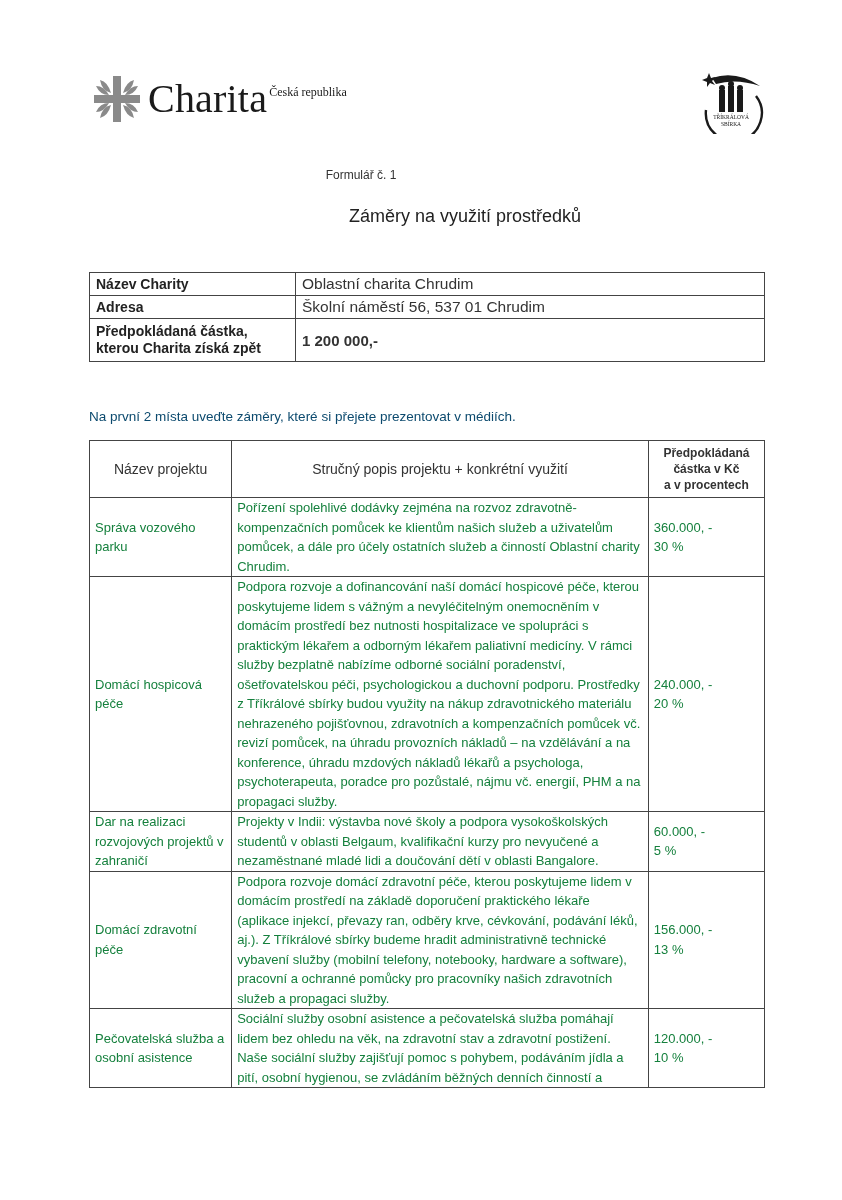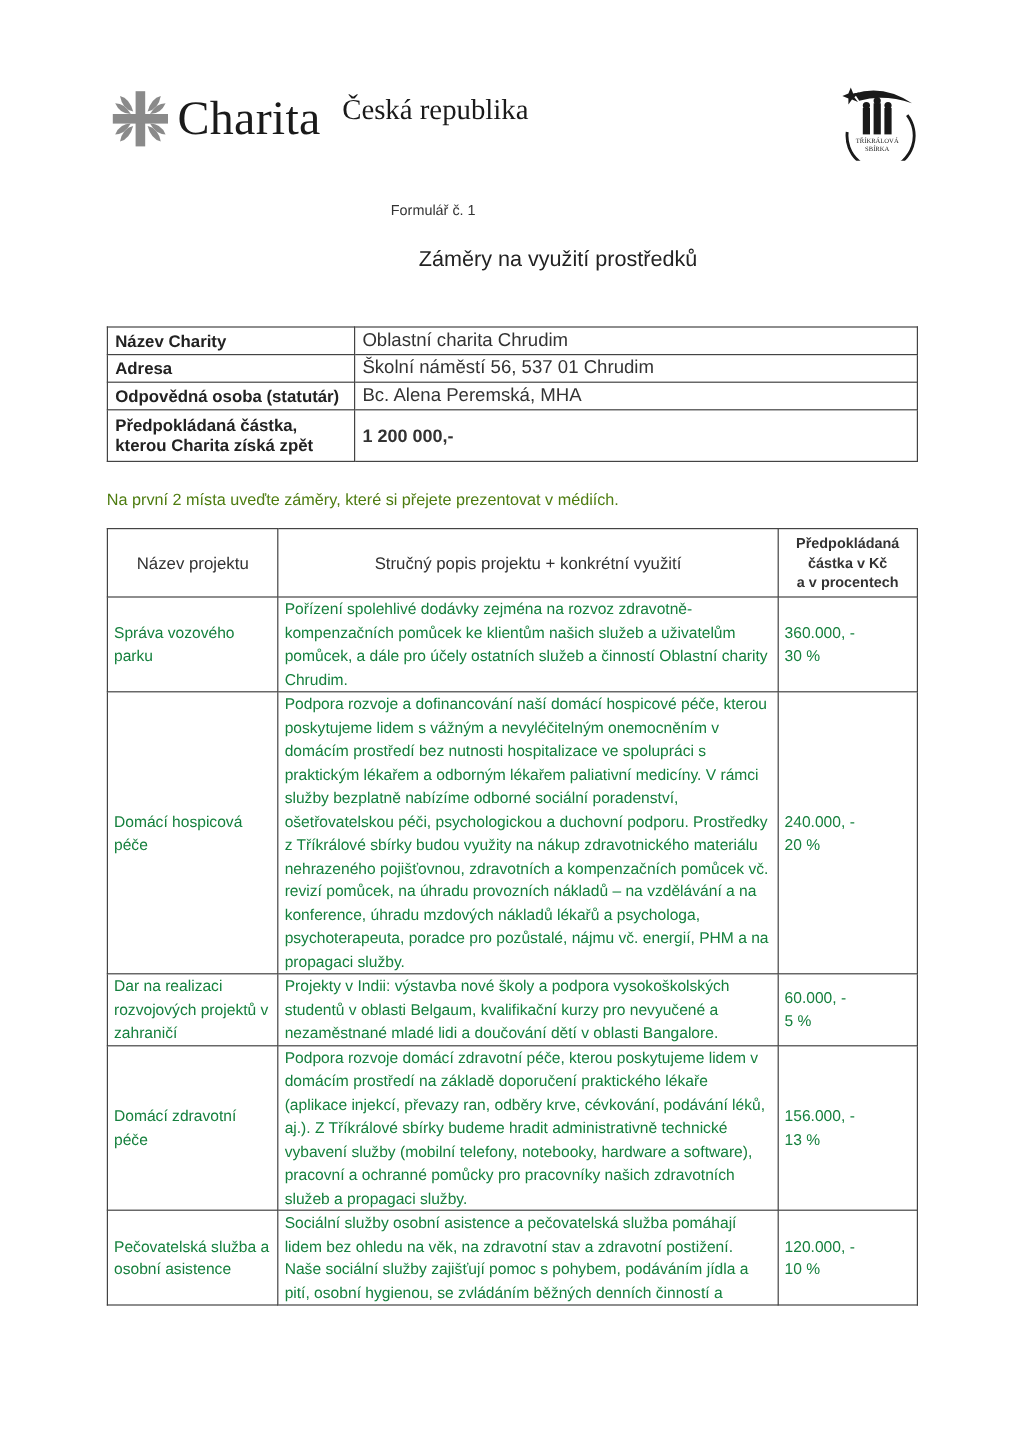--- a/index.html
+++ b/index.html
@@ -11,7 +11,7 @@
   .logo-mark { width: 50px; height: 50px; margin-right: 6px; }
   .logo-text { display: flex; flex-direction: row; font-family: "Liberation Serif", serif; color: #1a1a1a; }
   .logo-title { font-size: 40px; line-height: 36px; letter-spacing: 0.2px; }
-  .logo-sub { font-size: 24px; line-height: 22px; margin-left: 18px; }
+  .logo-sub { font-size: 12px; line-height: 22px; margin-left: 2px; }
   .badge { position: absolute; left: 692px; top: 66px; width: 76px; height: 68px; }
 
   .form-no { position: absolute; left: 0; width: 722px; top: 168px; text-align: center; font-size: 12px; color: #333; }

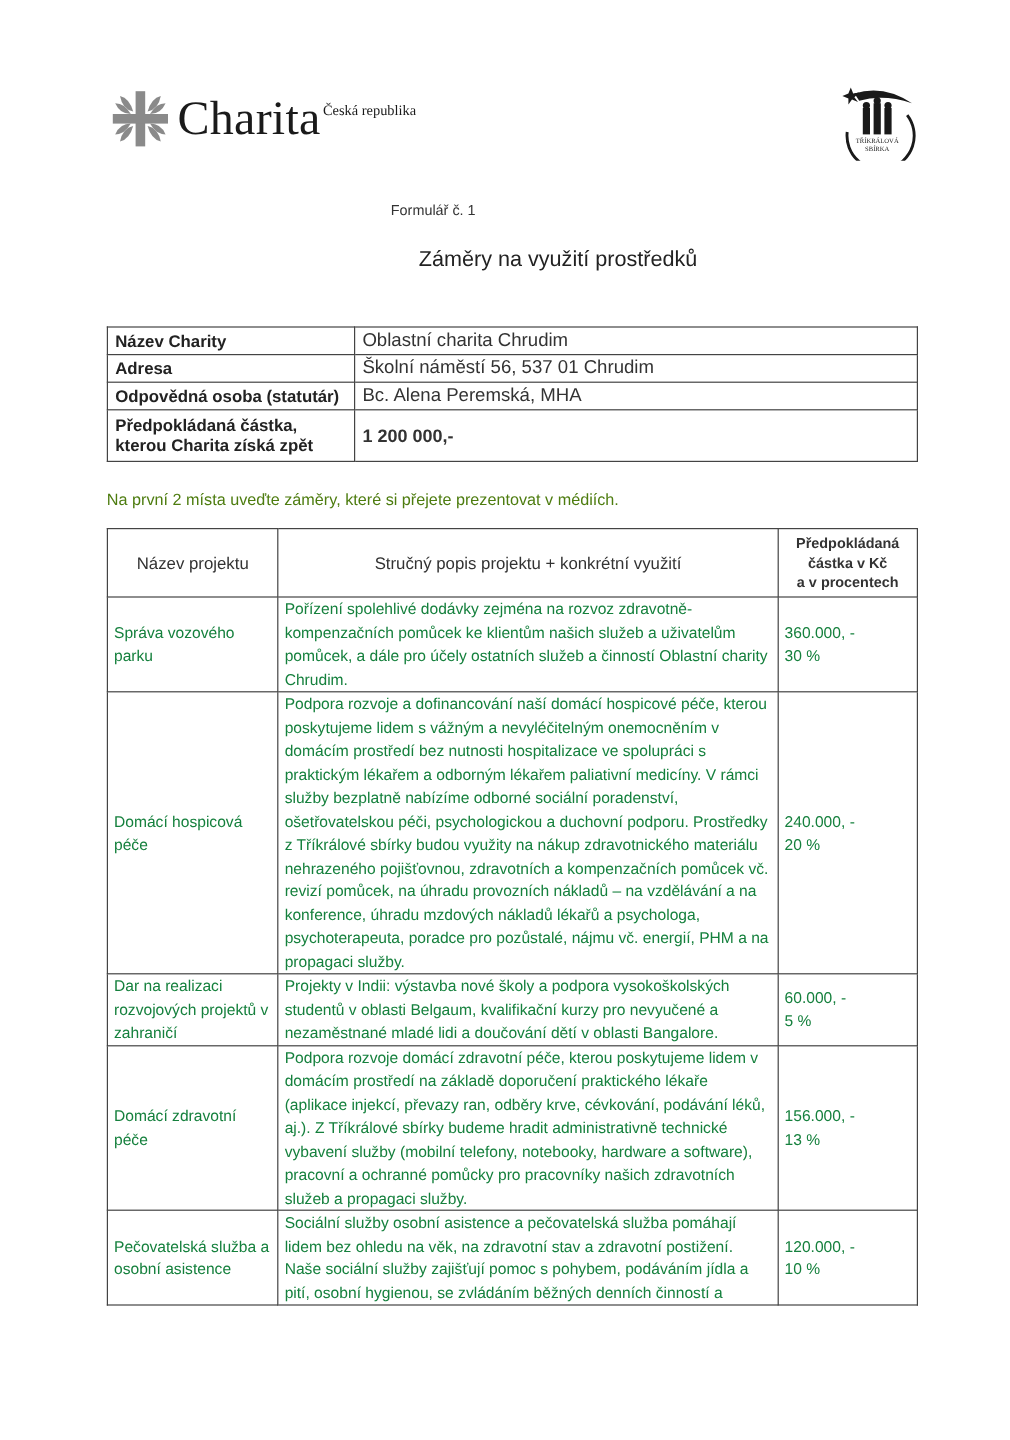--- a/index.html
+++ b/index.html
@@ -91,10 +91,6 @@
     <td class="k">Adresa</td>
     <td class="v">Školní náměstí 56, 537 01 Chrudim</td>
   </tr>
-  <tr>
-    <td class="k">Odpovědná osoba (statutár)</td>
-    <td class="v">Bc. Alena Peremská, MHA</td>
-  </tr>
   <tr class="tall">
     <td class="k">
       <div>Předpokládaná částka,</div>

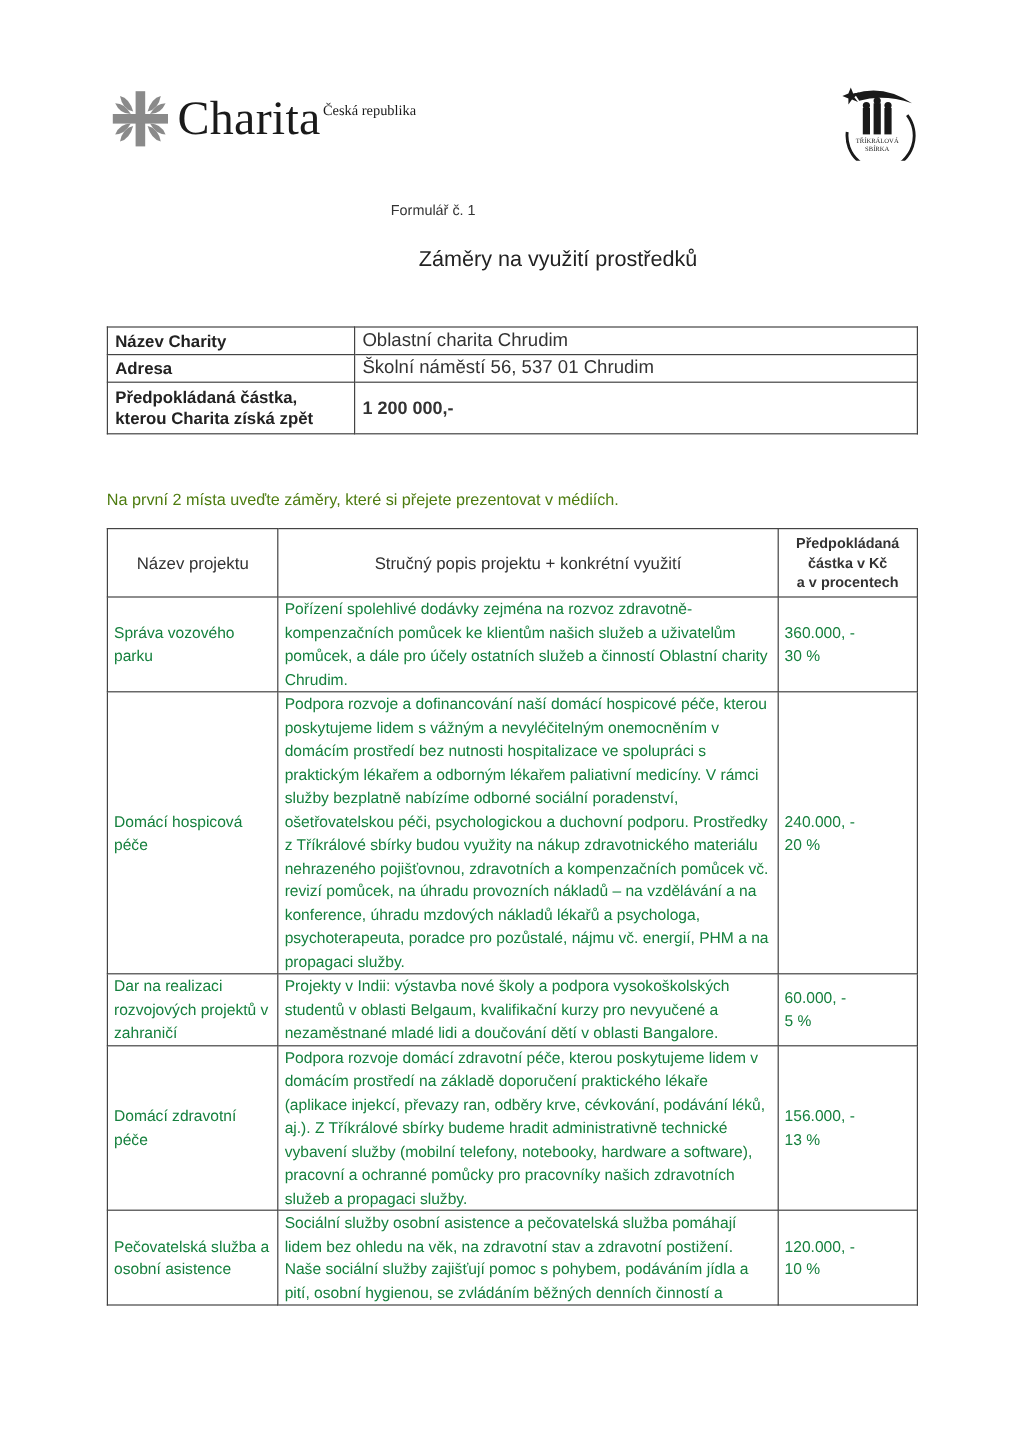--- a/index.html
+++ b/index.html
@@ -27,7 +27,7 @@
   .info td.amount { font-weight: bold; font-size: 15px; }
   .info tr.tall td { height: 38px; line-height: 17px; }
 
-  .note { position: absolute; left: 89px; top: 409px; font-size: 13.5px; color: #4d7c0f; }
+  .note { position: absolute; left: 89px; top: 409px; font-size: 13.5px; color: #0c4a6e; }
 
   .projects { left: 89px; top: 440px; width: 676px; }
   .projects th { font-weight: normal; font-size: 14px; color: #333; height: 54px; }

